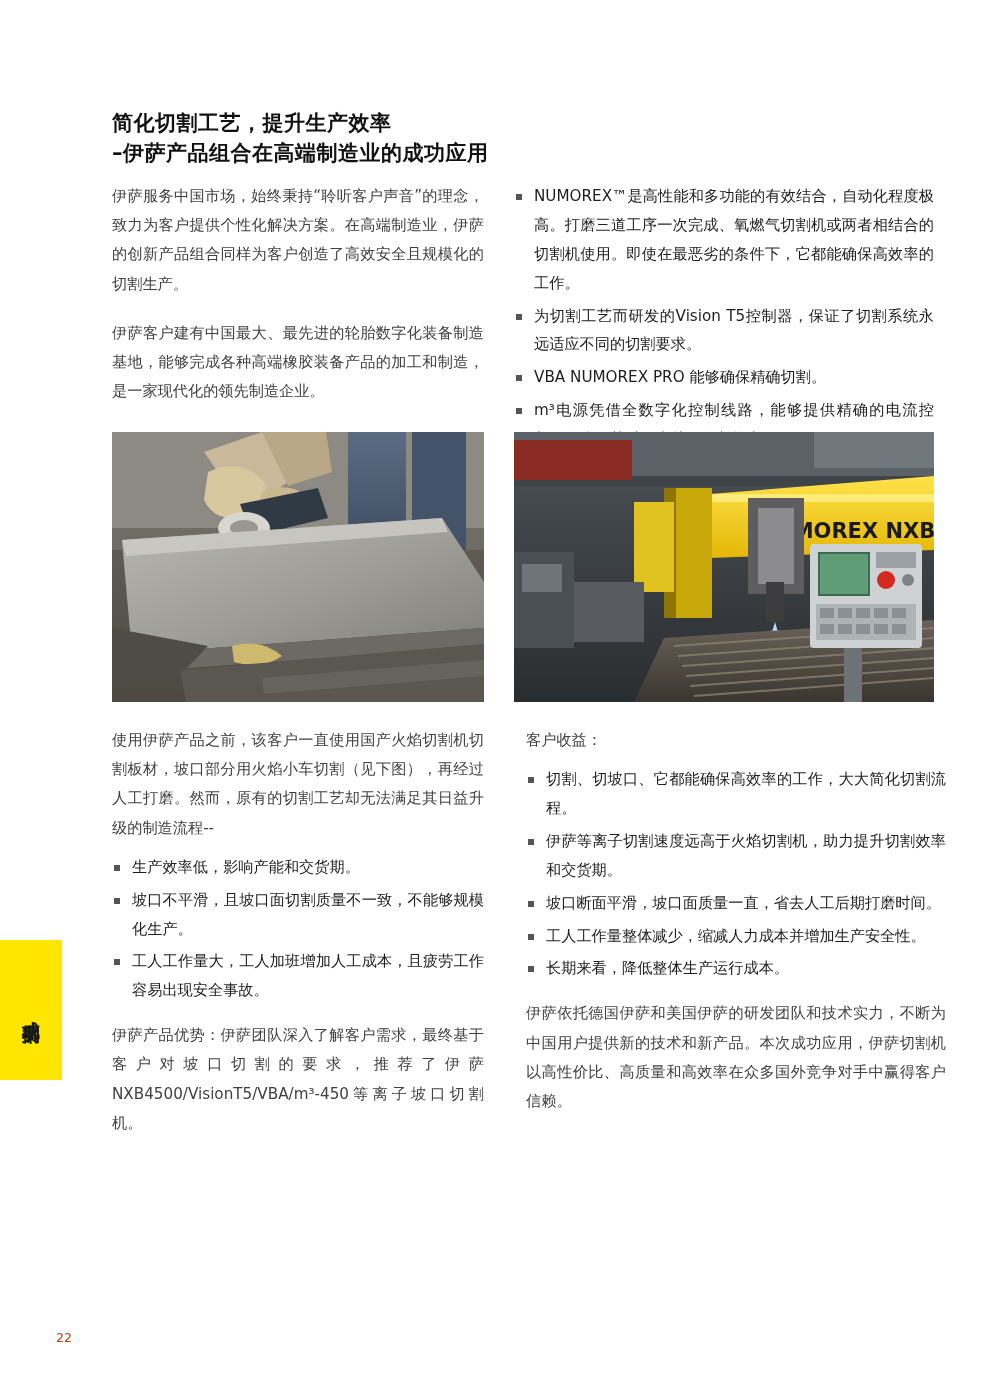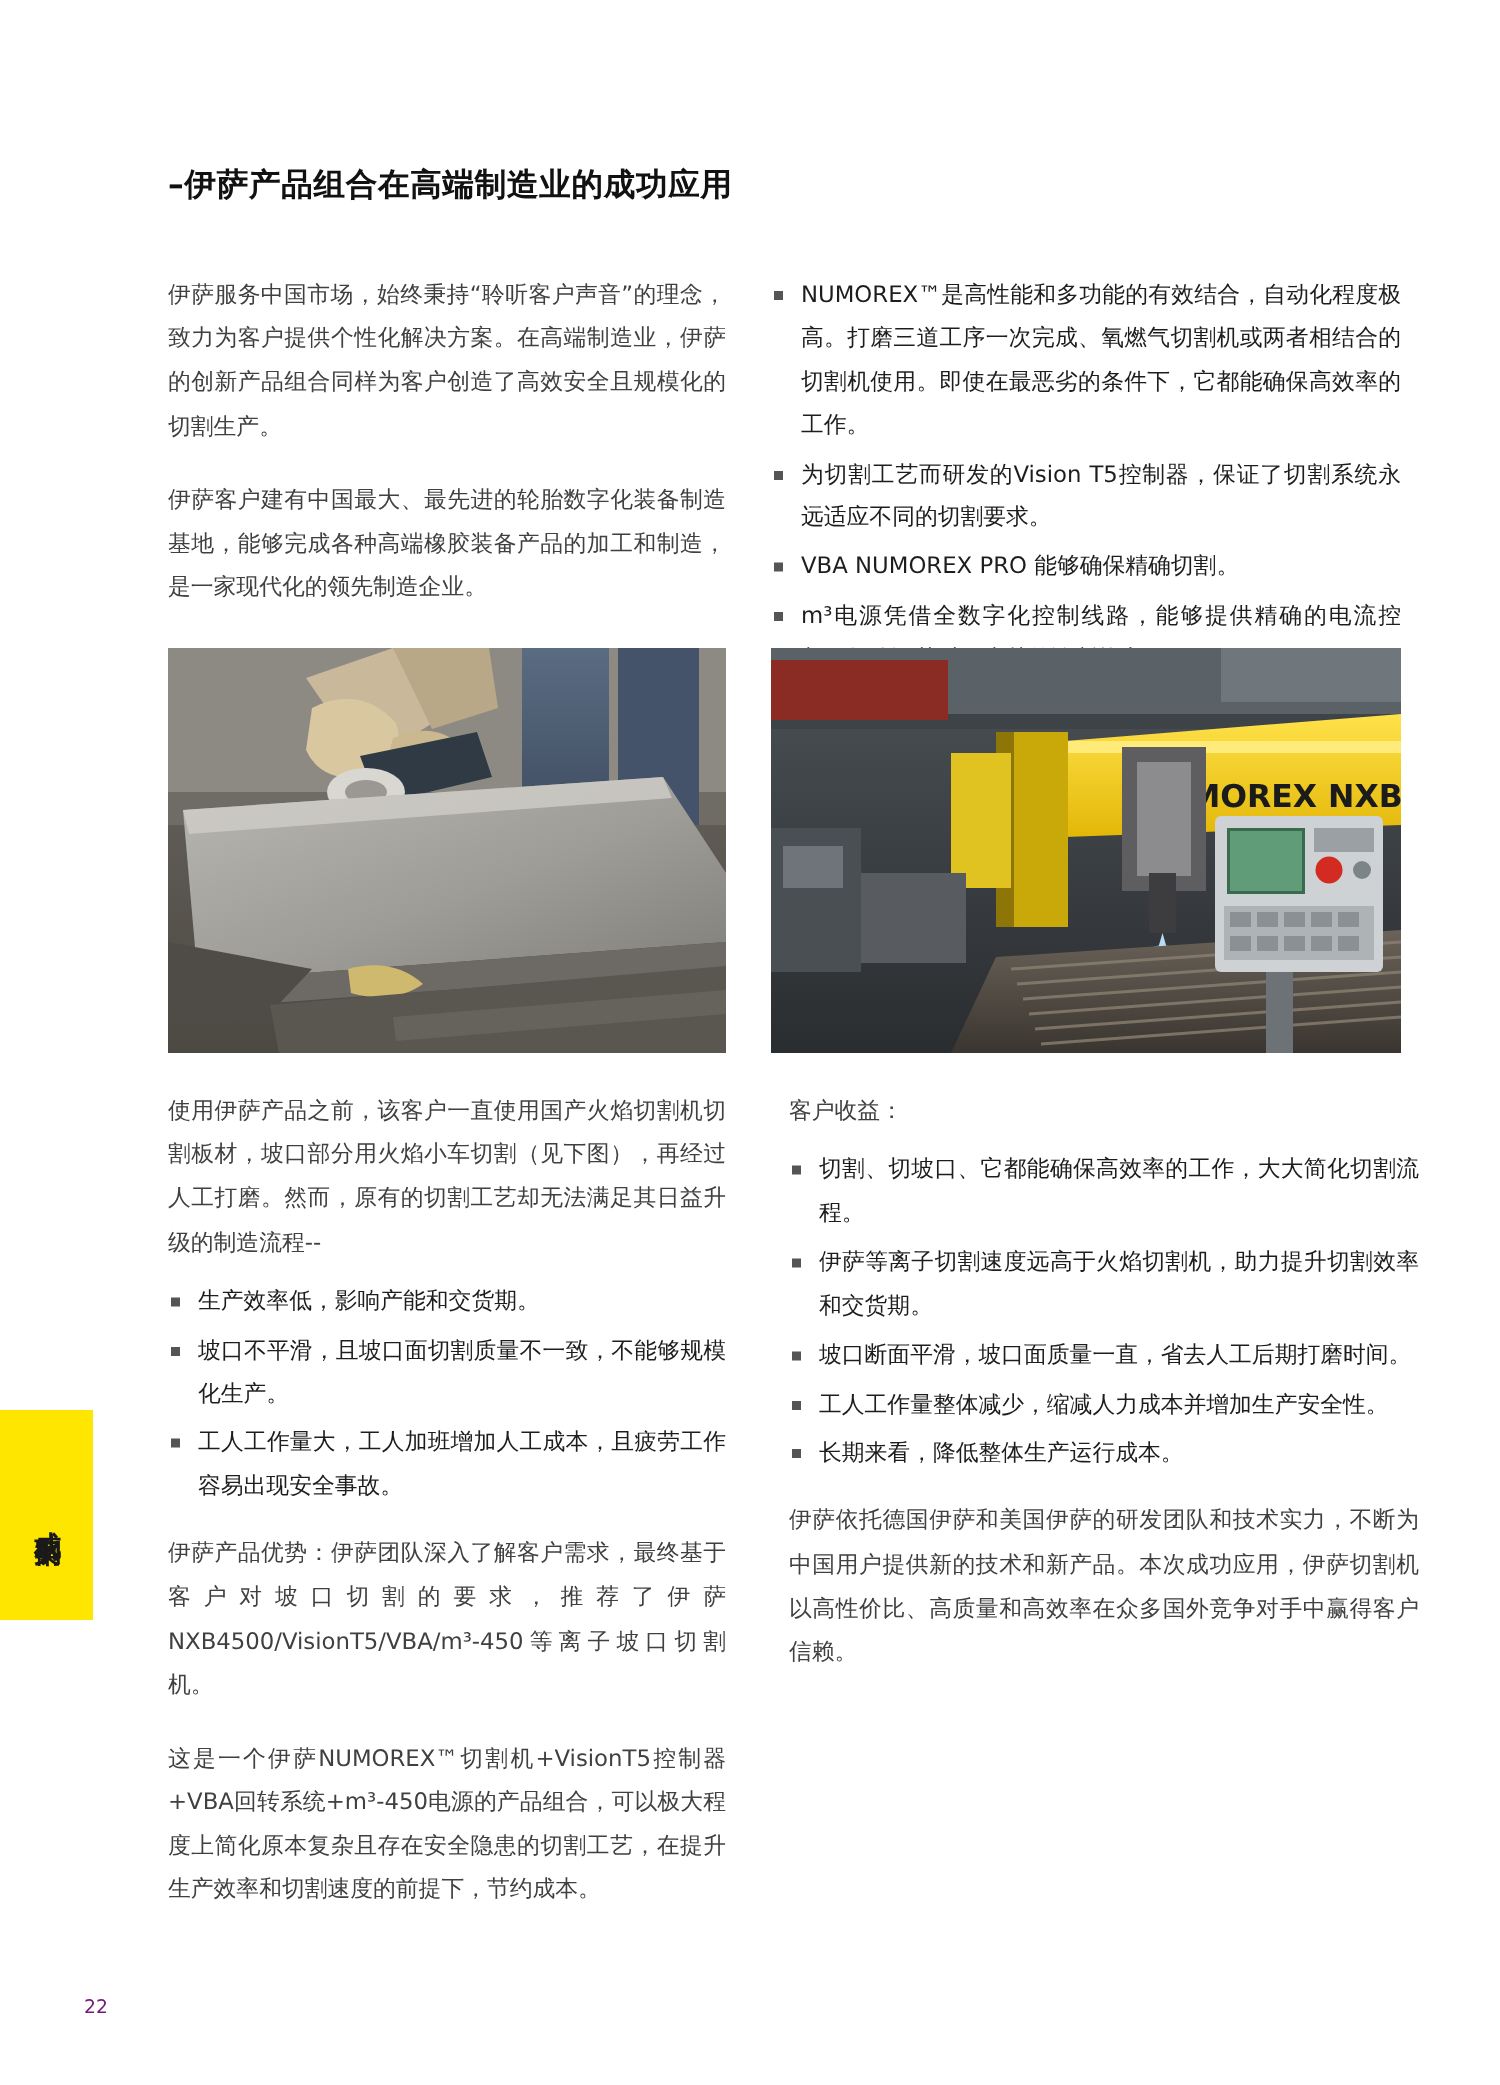--- a/index.html
+++ b/index.html
@@ -152,6 +152,7 @@
   </div>
 
   <div class="title-block">
+    <div class="title-line">简化切割工艺，提升生产效率</div>
     <div class="title-line">–伊萨产品组合在高端制造业的成功应用</div>
   </div>
 

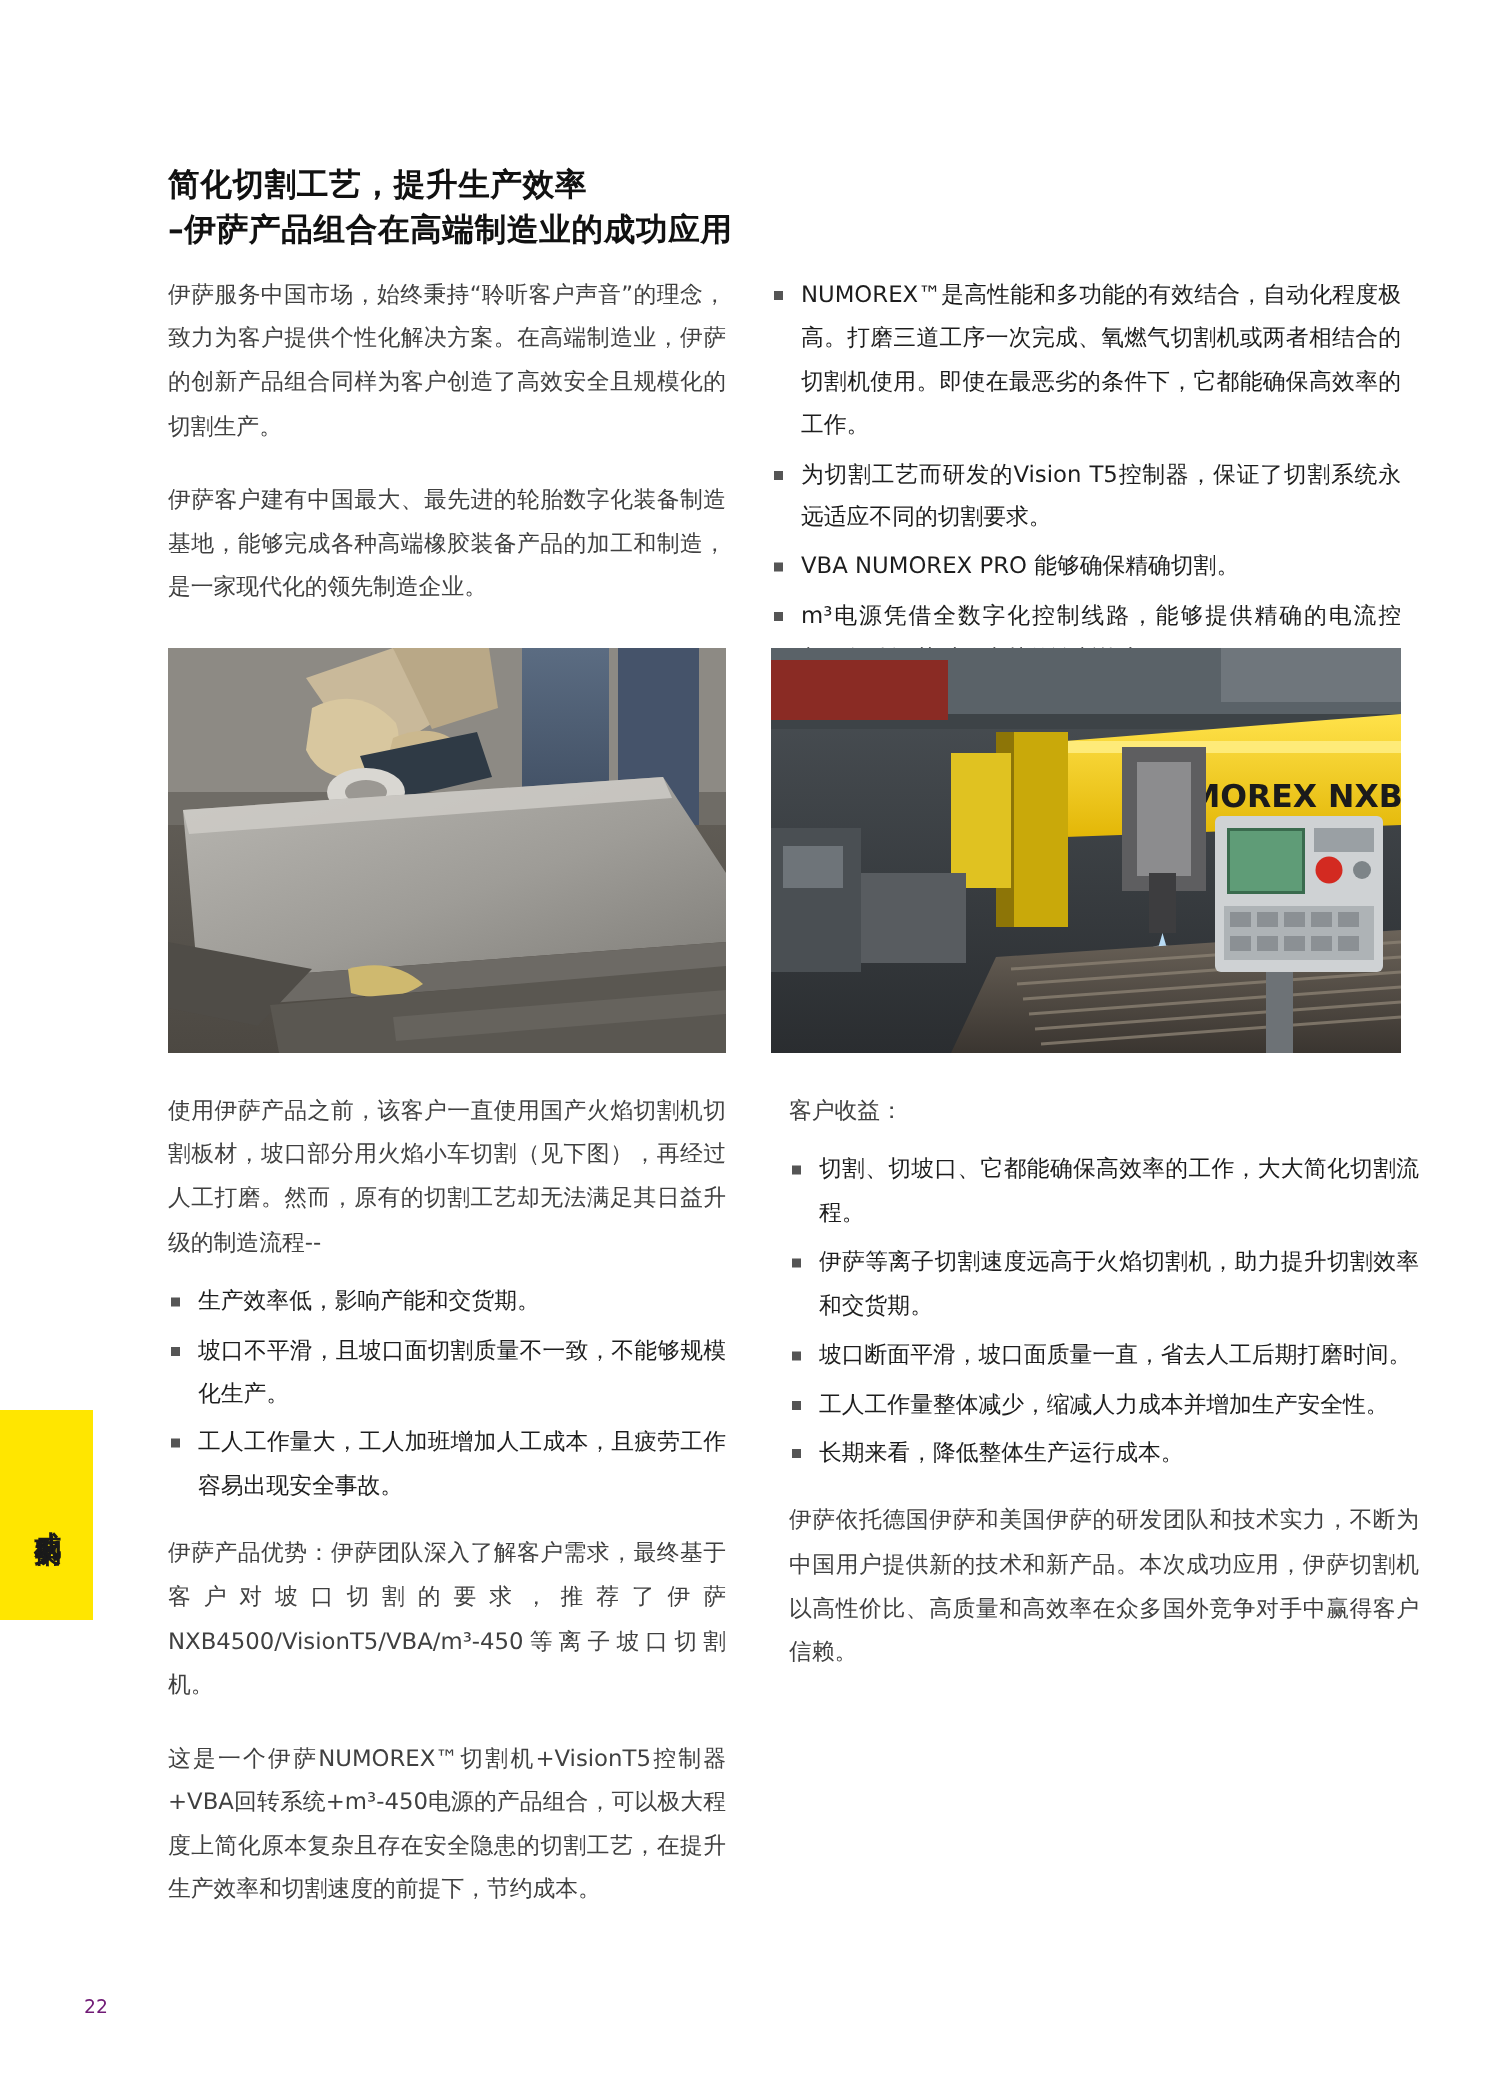--- a/index.html
+++ b/index.html
@@ -306,7 +306,6 @@
       <li>工人工作量大，工人加班增加人工成本，且疲劳工作容易出现安全事故。</li>
     </ul>
     <p class="body">伊萨产品优势：伊萨团队深入了解客户需求，最终基于客户对坡口切割的要求，推荐了伊萨NXB4500/VisionT5/VBA/m³-450等离子坡口切割机。</p>
-    <p class="body">这是一个伊萨NUMOREX™切割机+VisionT5控制器+VBA回转系统+m³-450电源的产品组合，可以极大程度上简化原本复杂且存在安全隐患的切割工艺，在提升生产效率和切割速度的前提下，节约成本。</p>
   </div>
 
   <div class="col-right-2">

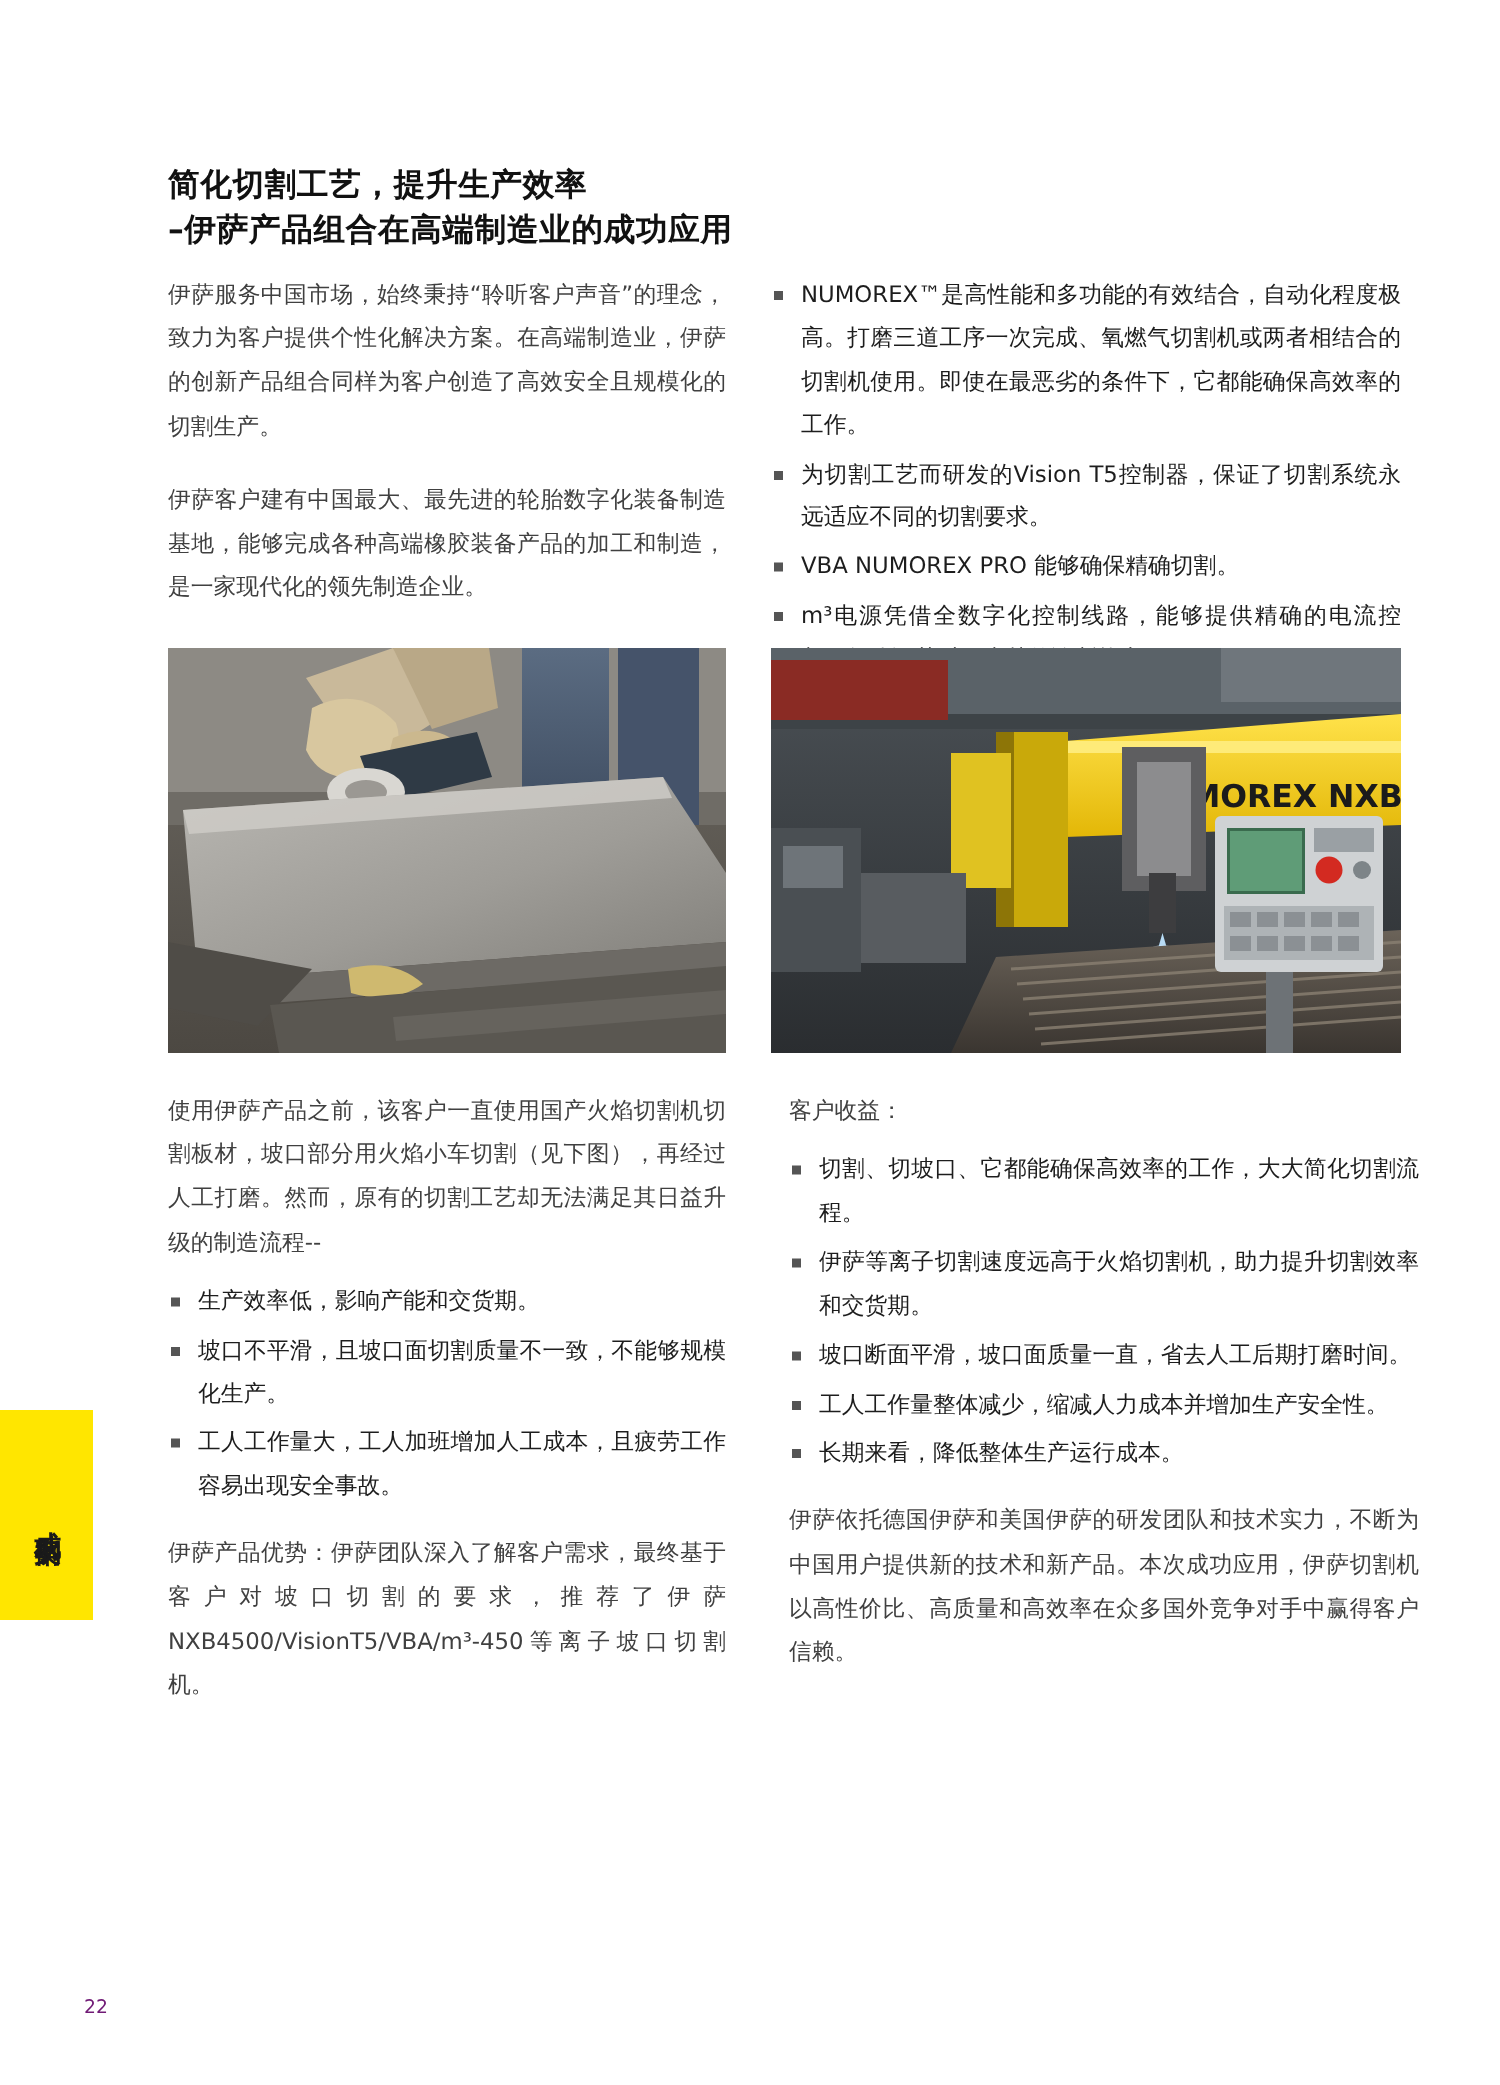--- a/index.html
+++ b/index.html
@@ -139,7 +139,7 @@
     left: 56px;
     top: 1330px;
     font-size: 12.5px;
-    color: #701a75;
+    color: #c2410c;
   }
 </style>
 </head>

